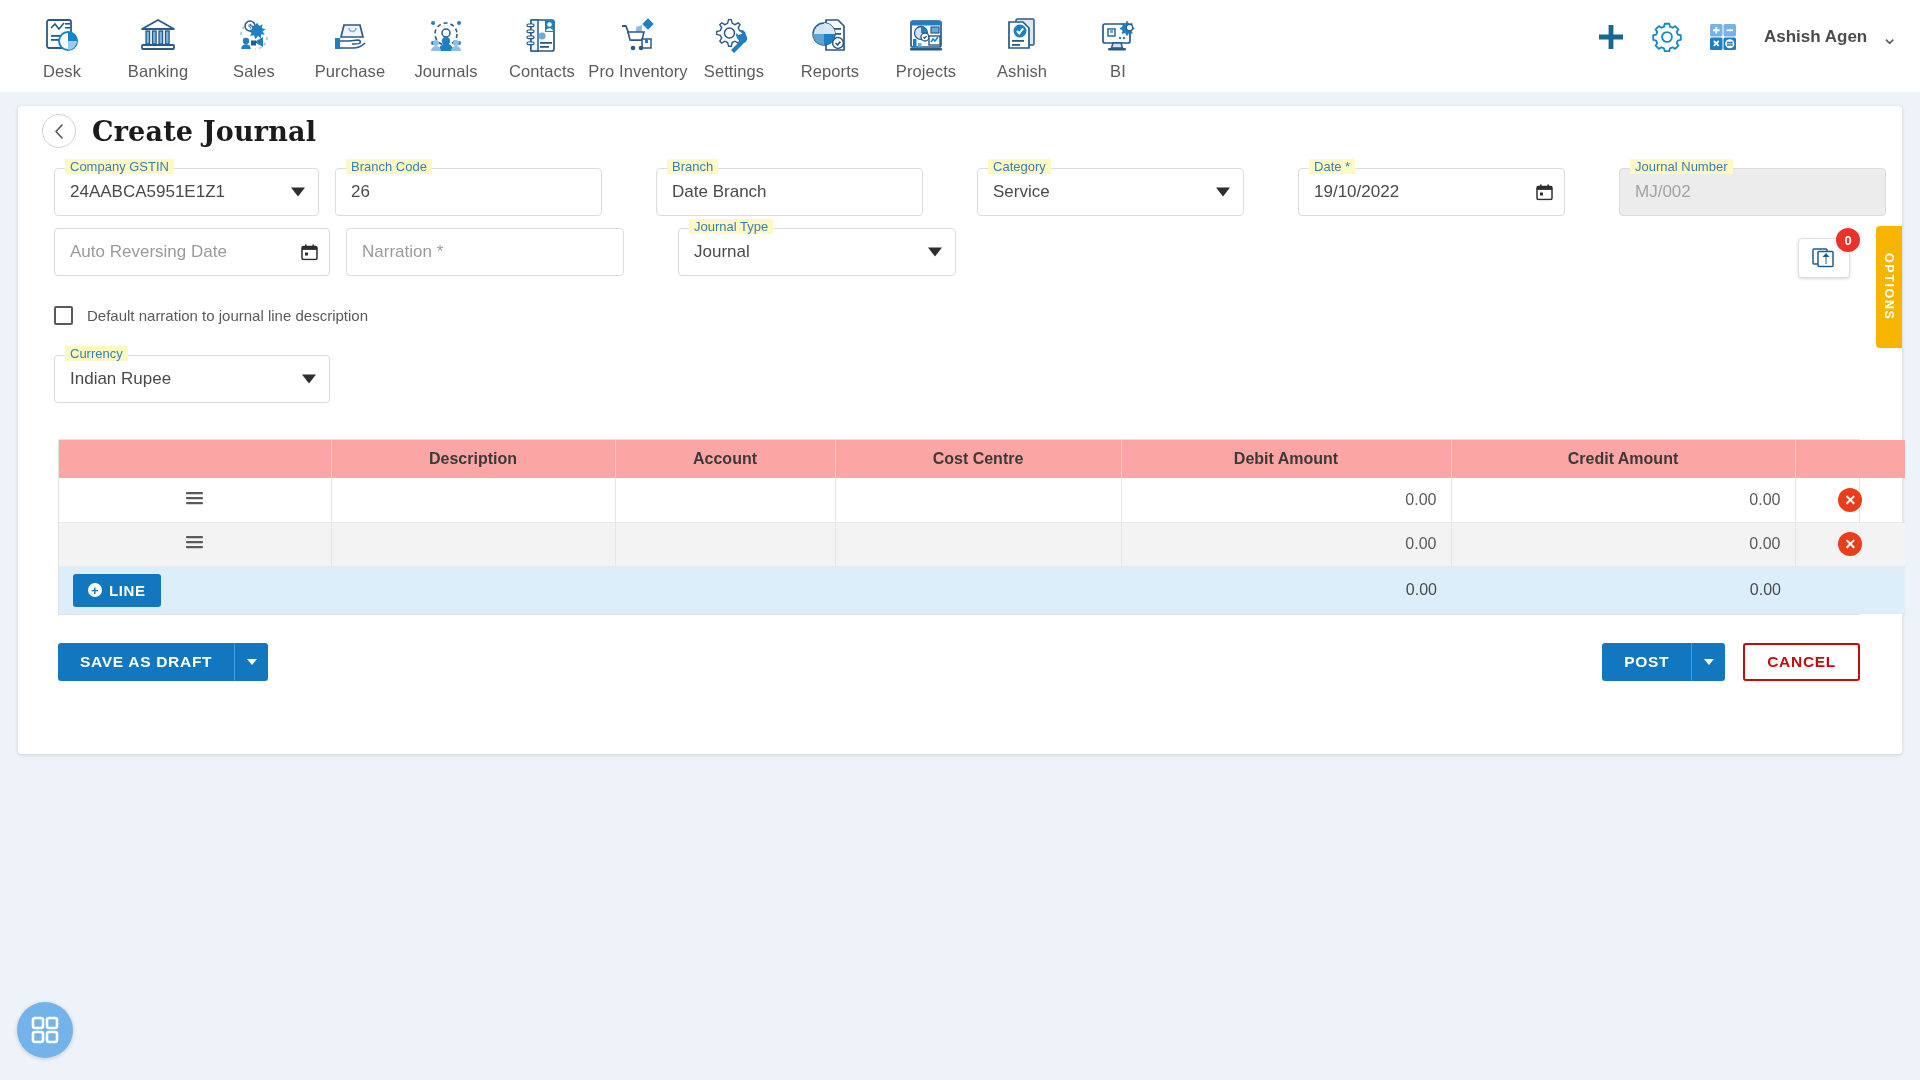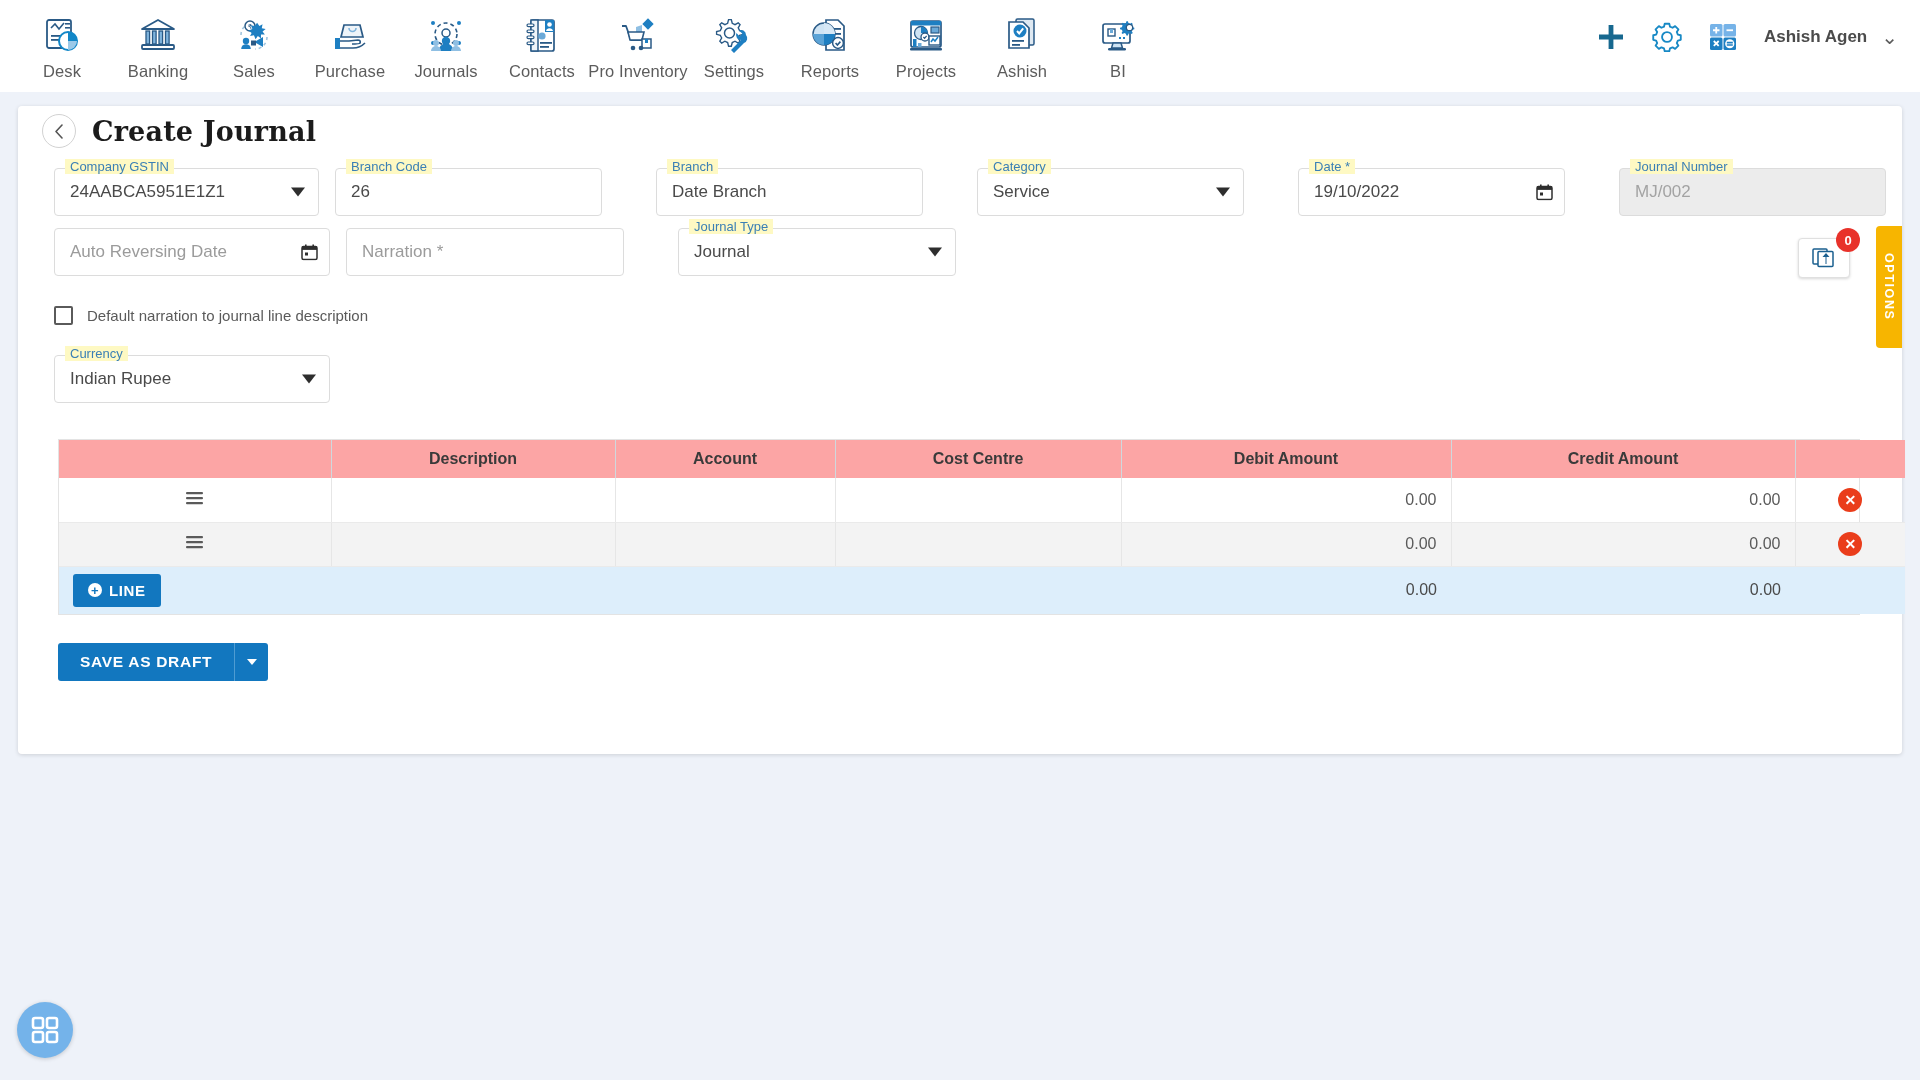--- a/index.html
+++ b/index.html
@@ -695,6 +695,15 @@
         </button>
       </span>
 
+      <span class="right-actions">
+        <span class="split-btn">
+          <button class="split-main">POST</button>
+          <button class="split-arrow">
+            <i></i>
+          </button>
+        </span>
+        <button class="cancel-btn">CANCEL</button>
+      </span>
     </div>
 
   </div>

